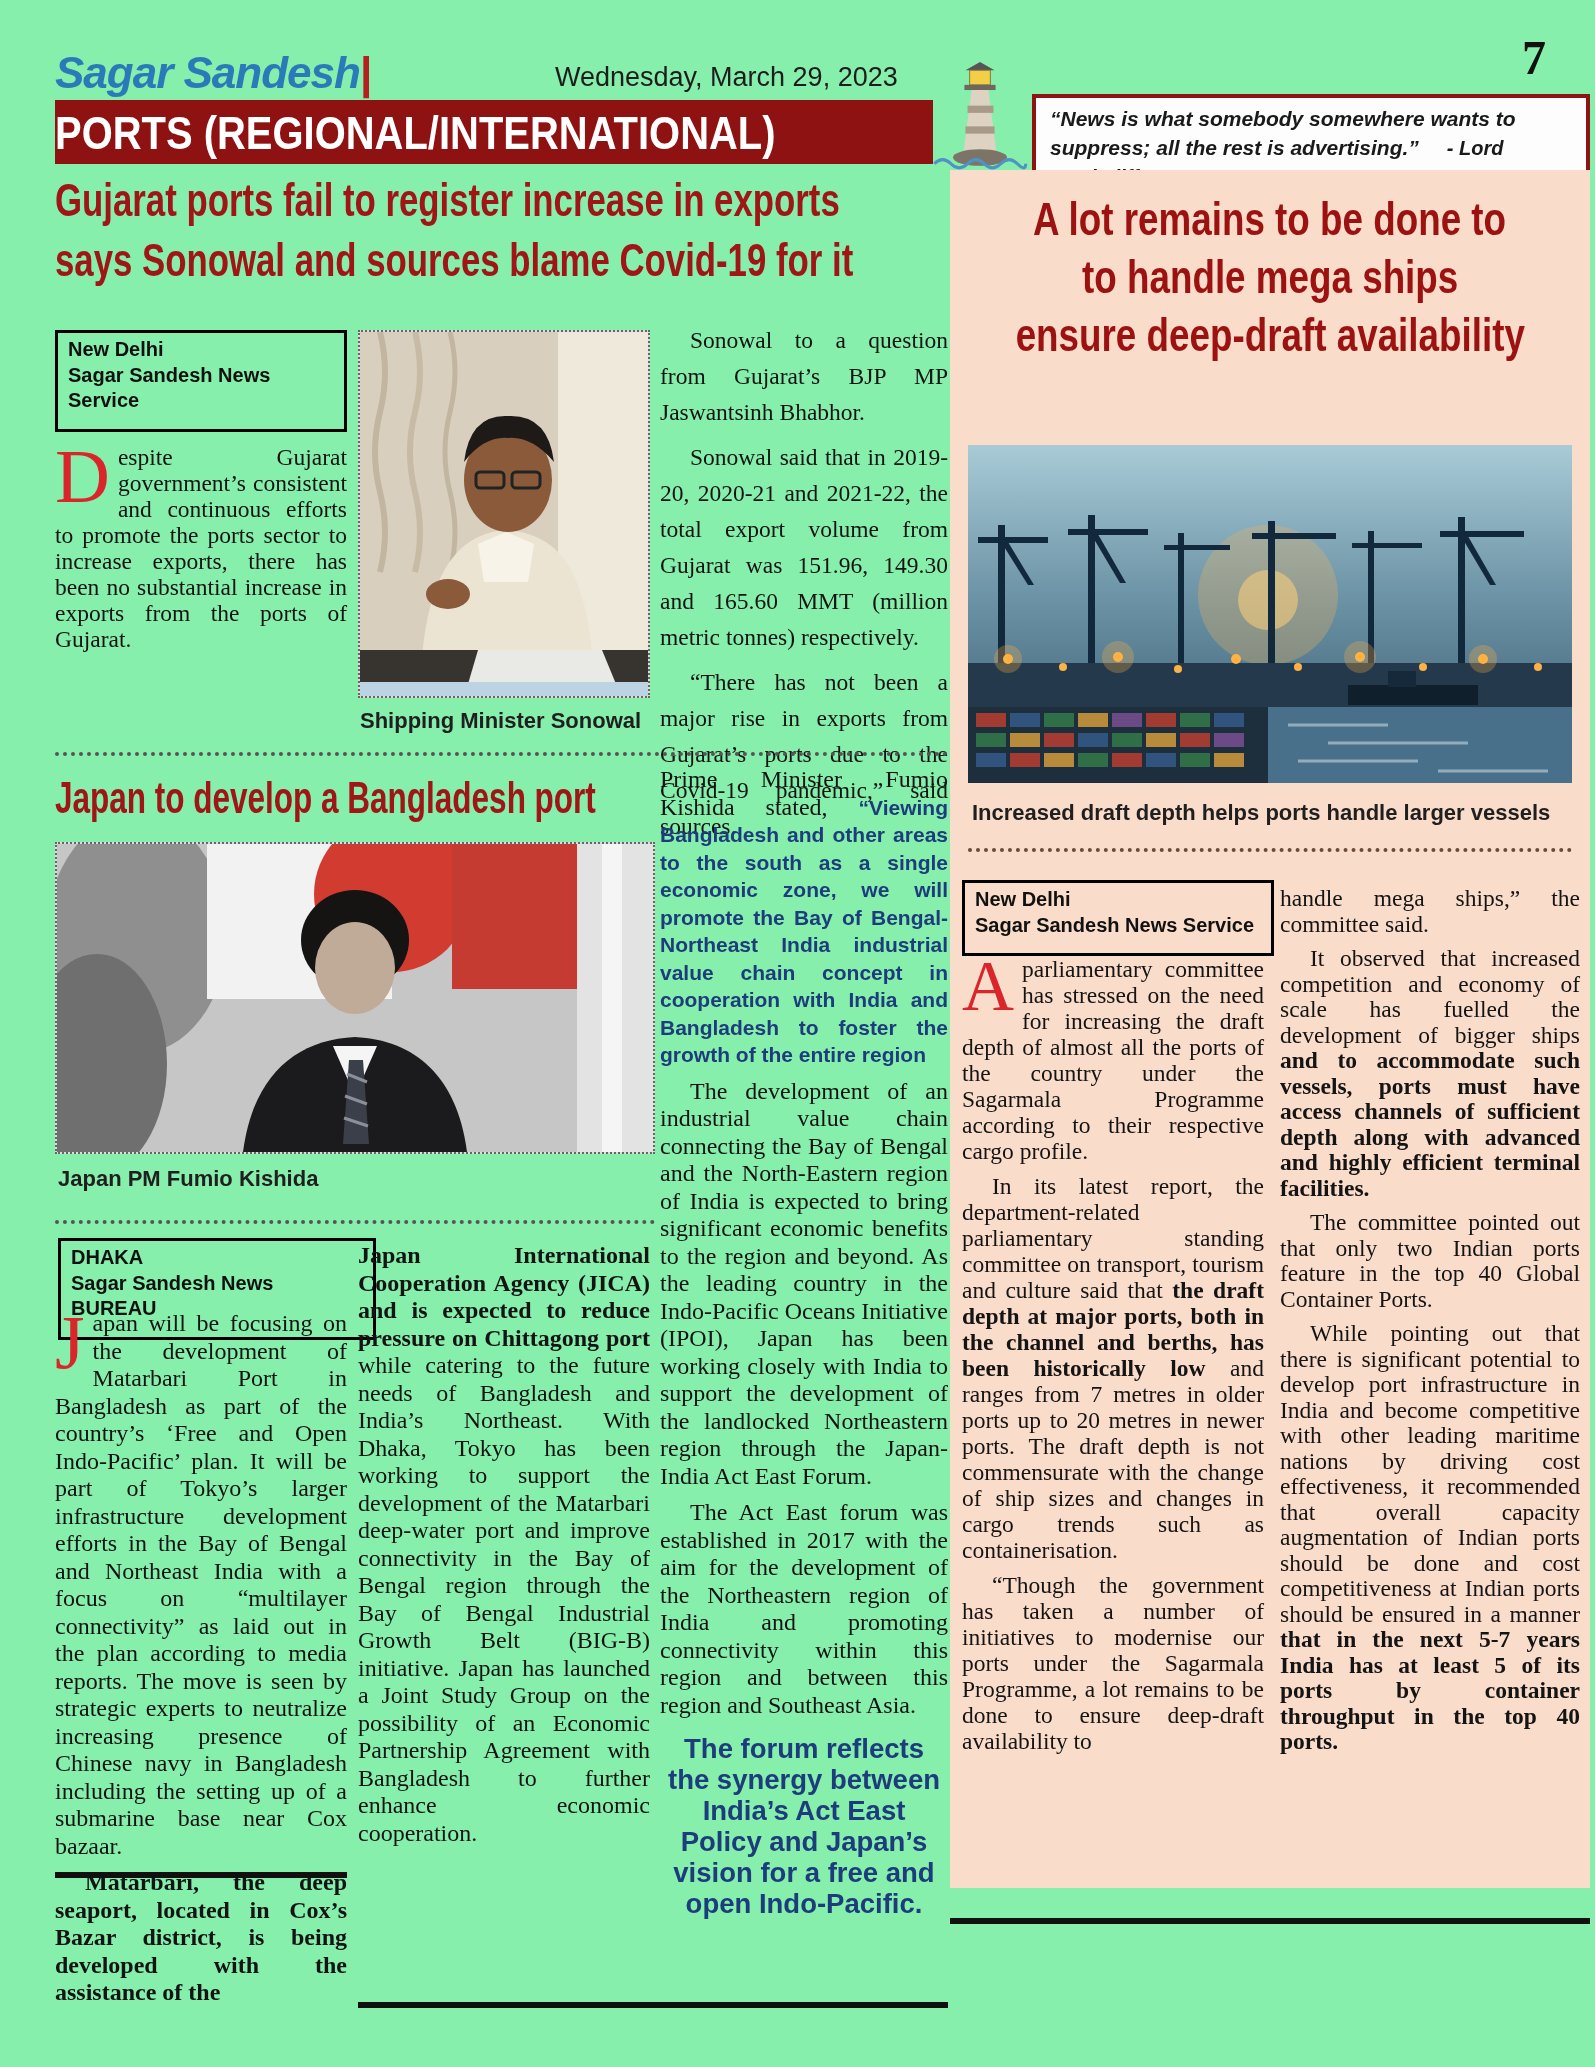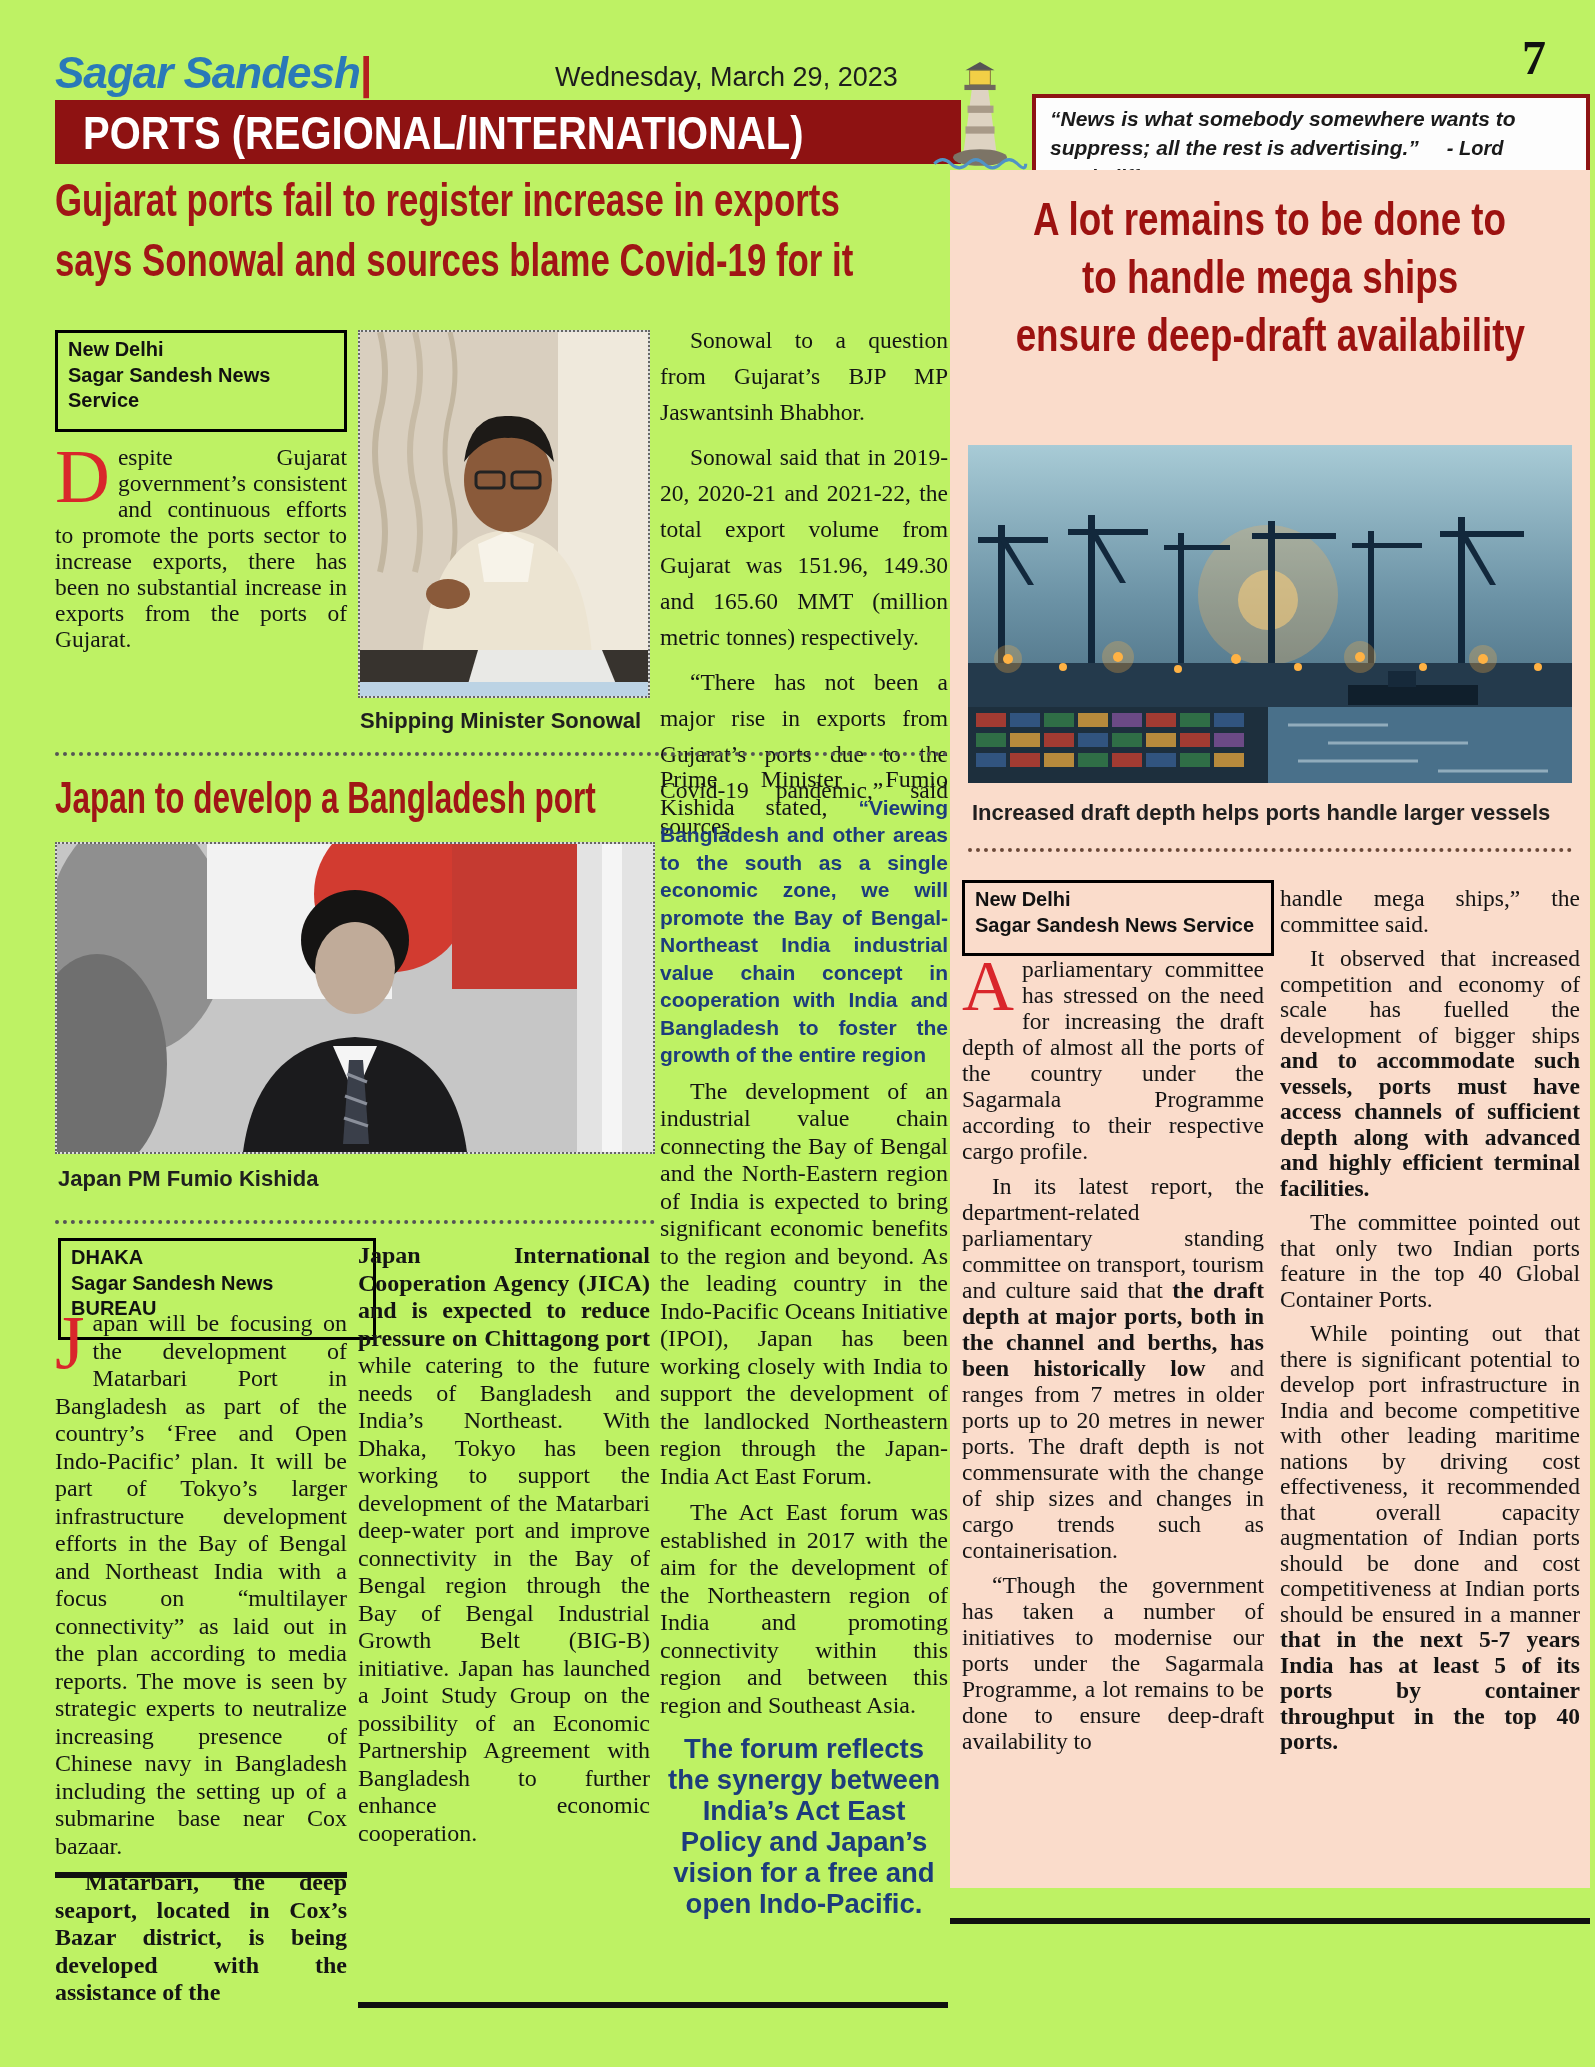--- a/index.html
+++ b/index.html
@@ -3,7 +3,7 @@
 <meta charset="utf-8">
 <style>
   html,body{margin:0;padding:0;background:#ffffff;}
-  .page{position:relative;width:1595px;height:2067px;background:#bef264;overflow:hidden;
+  .page{position:relative;width:1595px;height:2067px;background:#86efac;overflow:hidden;
         font-family:"Liberation Serif",serif;}
   .abs{position:absolute;}
 

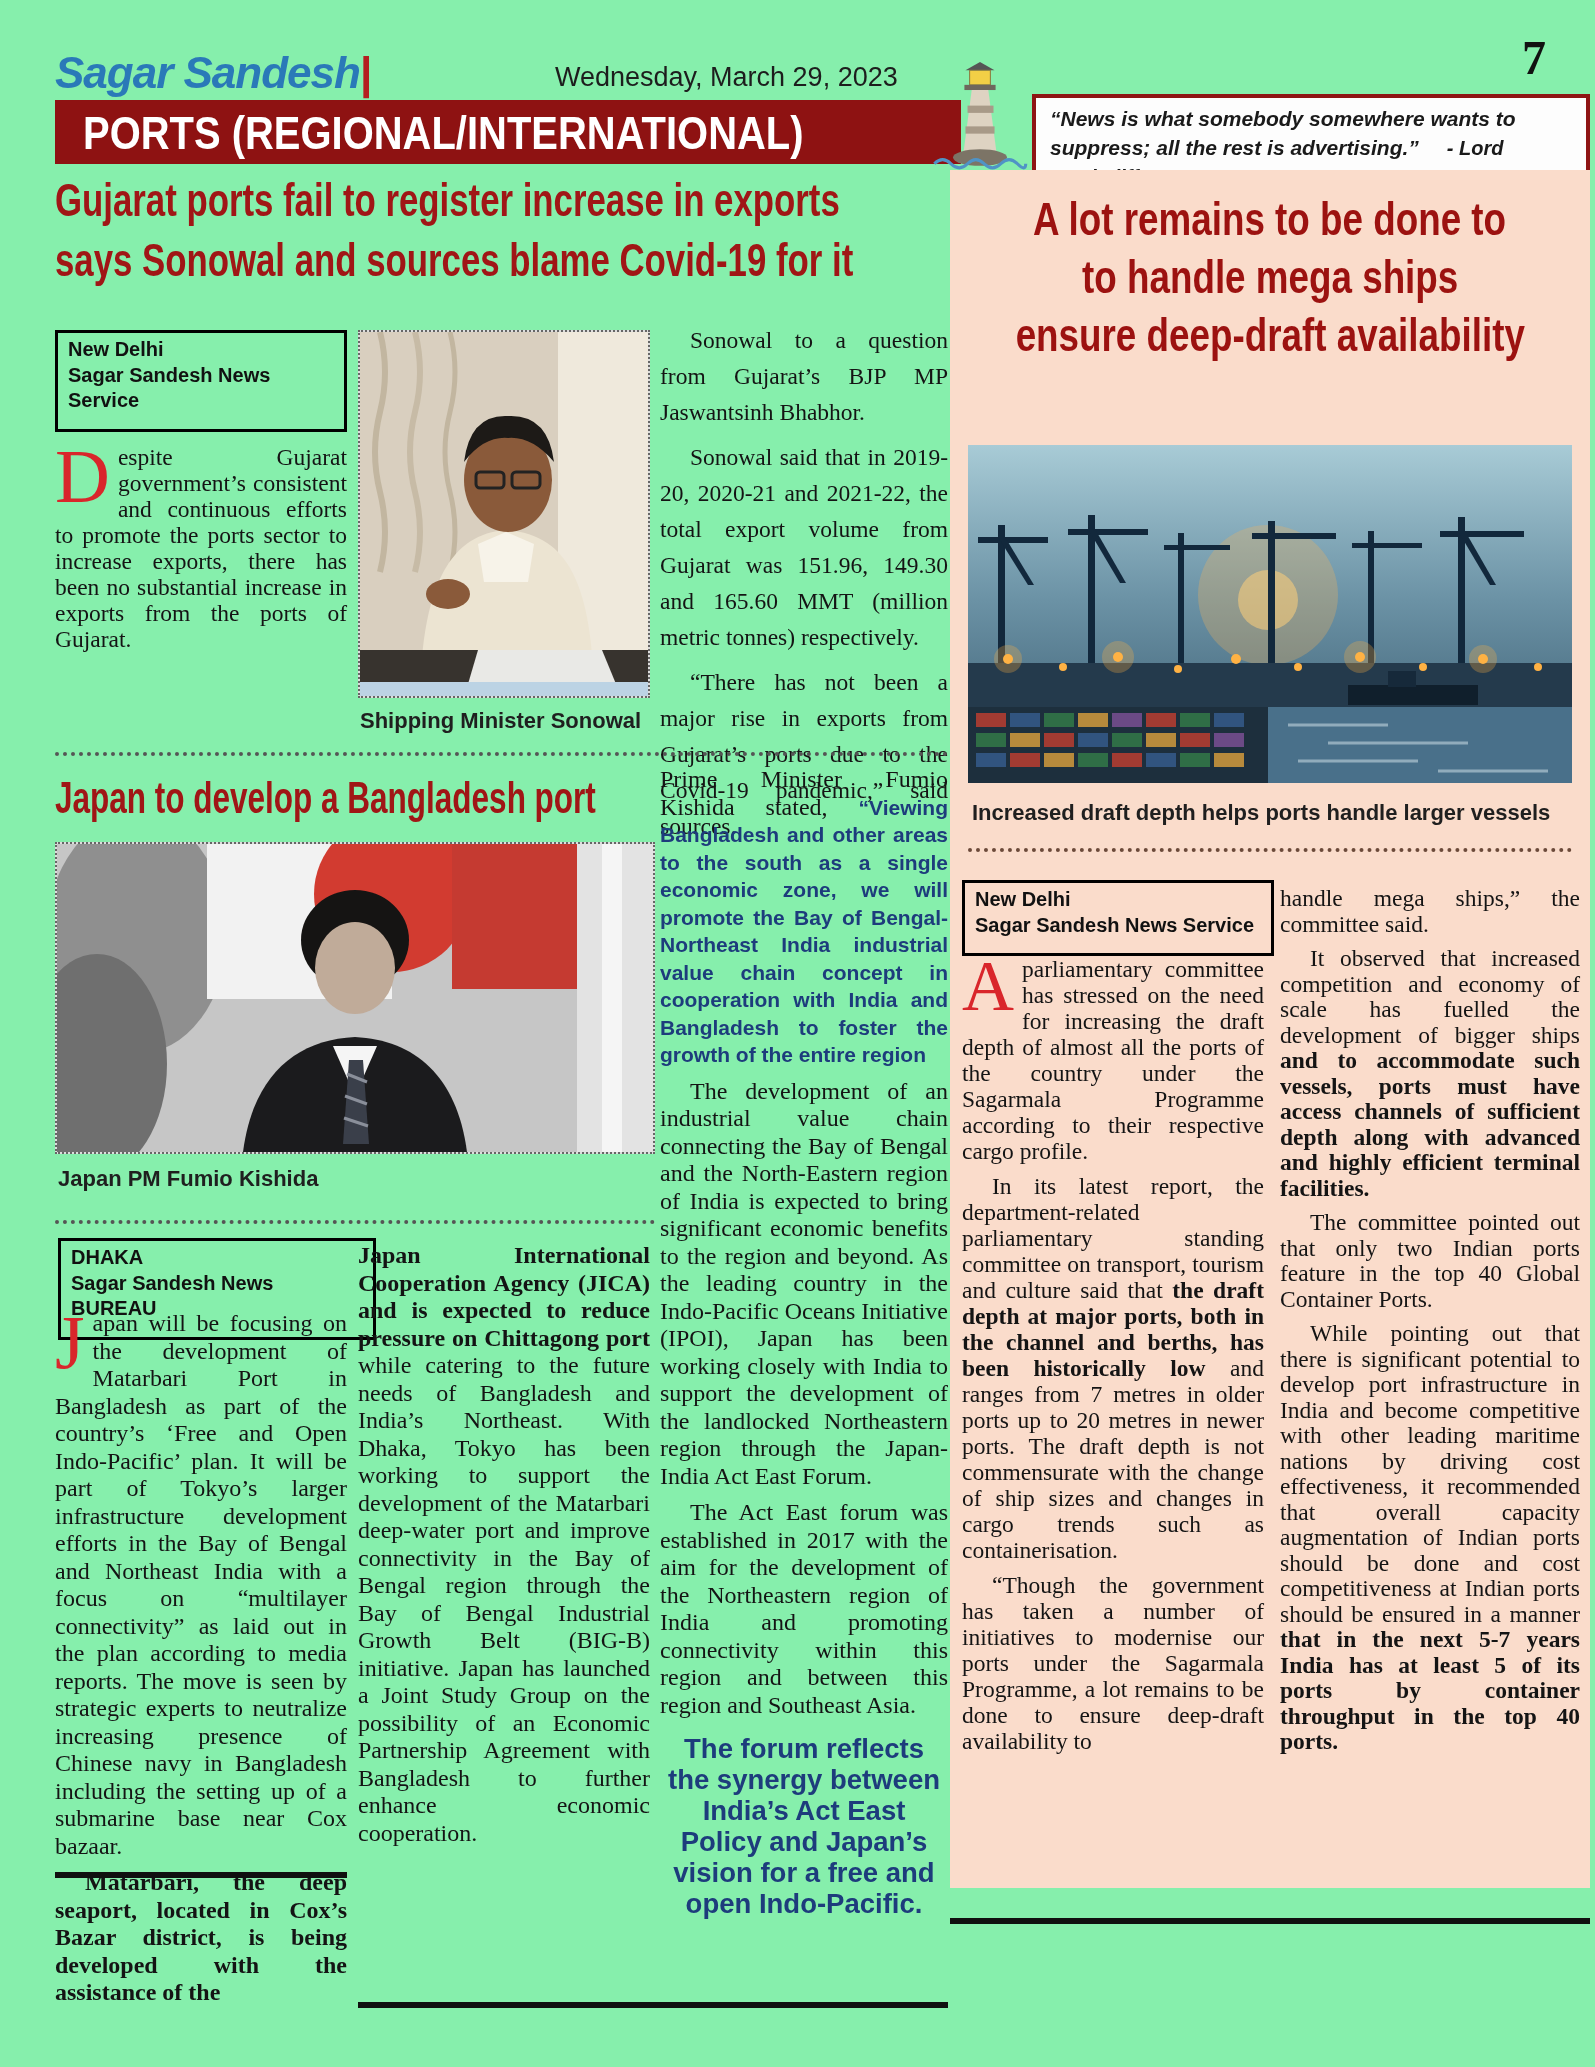--- a/index.html
+++ b/index.html
@@ -14,7 +14,7 @@
   .date{font-family:"Liberation Sans",sans-serif;font-size:27px;color:#1d1d1d;}
   .pageno{font-family:"Liberation Serif",serif;font-weight:bold;font-size:48px;color:#111;}
   .section-banner{background:#8e1212;color:#ffffff;height:64px;display:flex;align-items:center;
-                  padding-left:28px;}
+                  }
   .cond{display:inline-block;transform-origin:left center;white-space:nowrap;
         font-family:"Liberation Sans",sans-serif;font-weight:bold;}
   .cond-c{display:inline-block;transform-origin:center center;white-space:nowrap;

